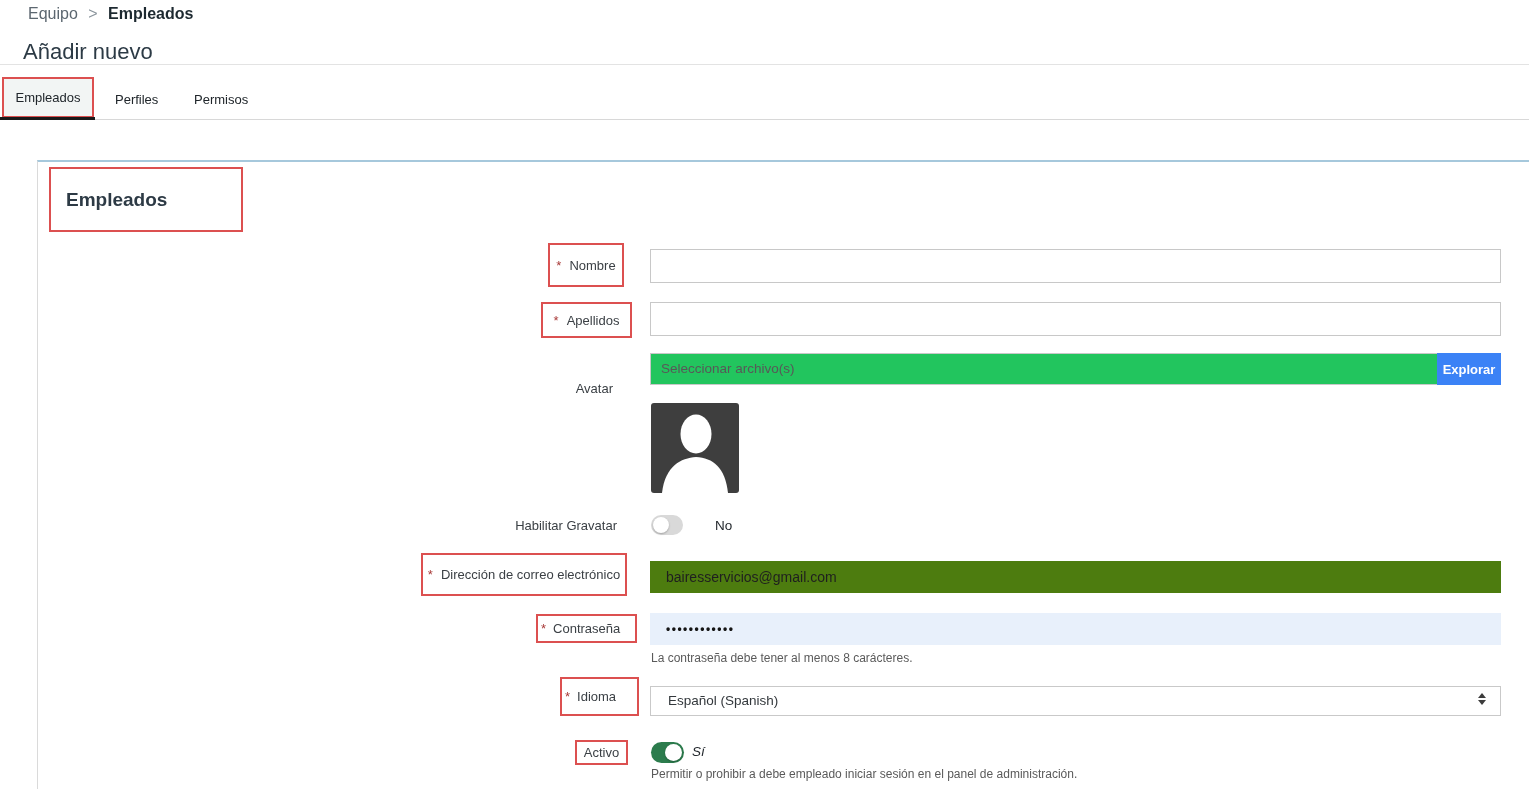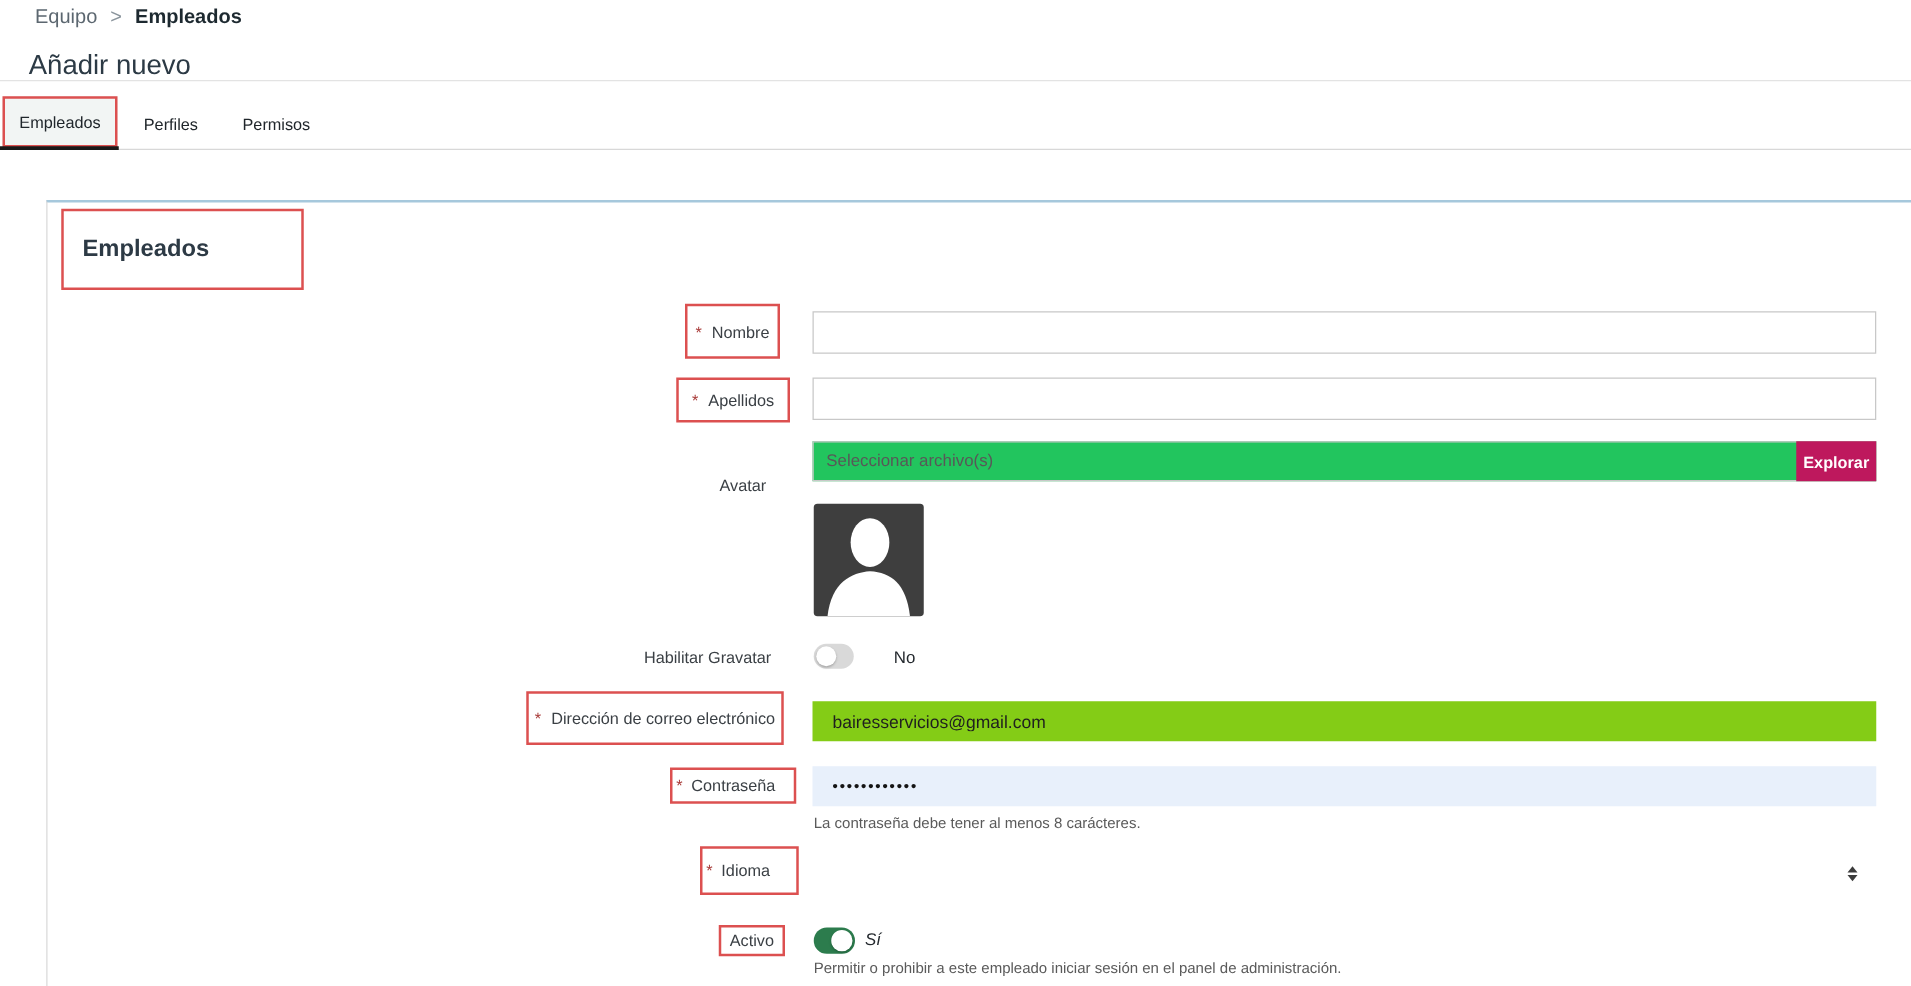--- a/index.html
+++ b/index.html
@@ -40,7 +40,7 @@
       font-family:"Liberation Sans",sans-serif;font-size:14px;padding:0 10px;outline:none;}
   .file-input{border:1px solid #c8c8c8;background:#22c55e;box-sizing:border-box;
       font-size:13.5px;color:#585858;line-height:30px;padding-left:10px;}
-  .dark-btn{background:#be185d;color:#fff;font-size:13px;font-weight:bold;
+  .dark-btn{background:#3b82f6;color:#fff;font-size:13px;font-weight:bold;
       display:flex;align-items:center;justify-content:center;cursor:pointer;}
 
   .avatar-box{left:651px;top:403px;width:88px;height:90px;background:#3e3e3e;

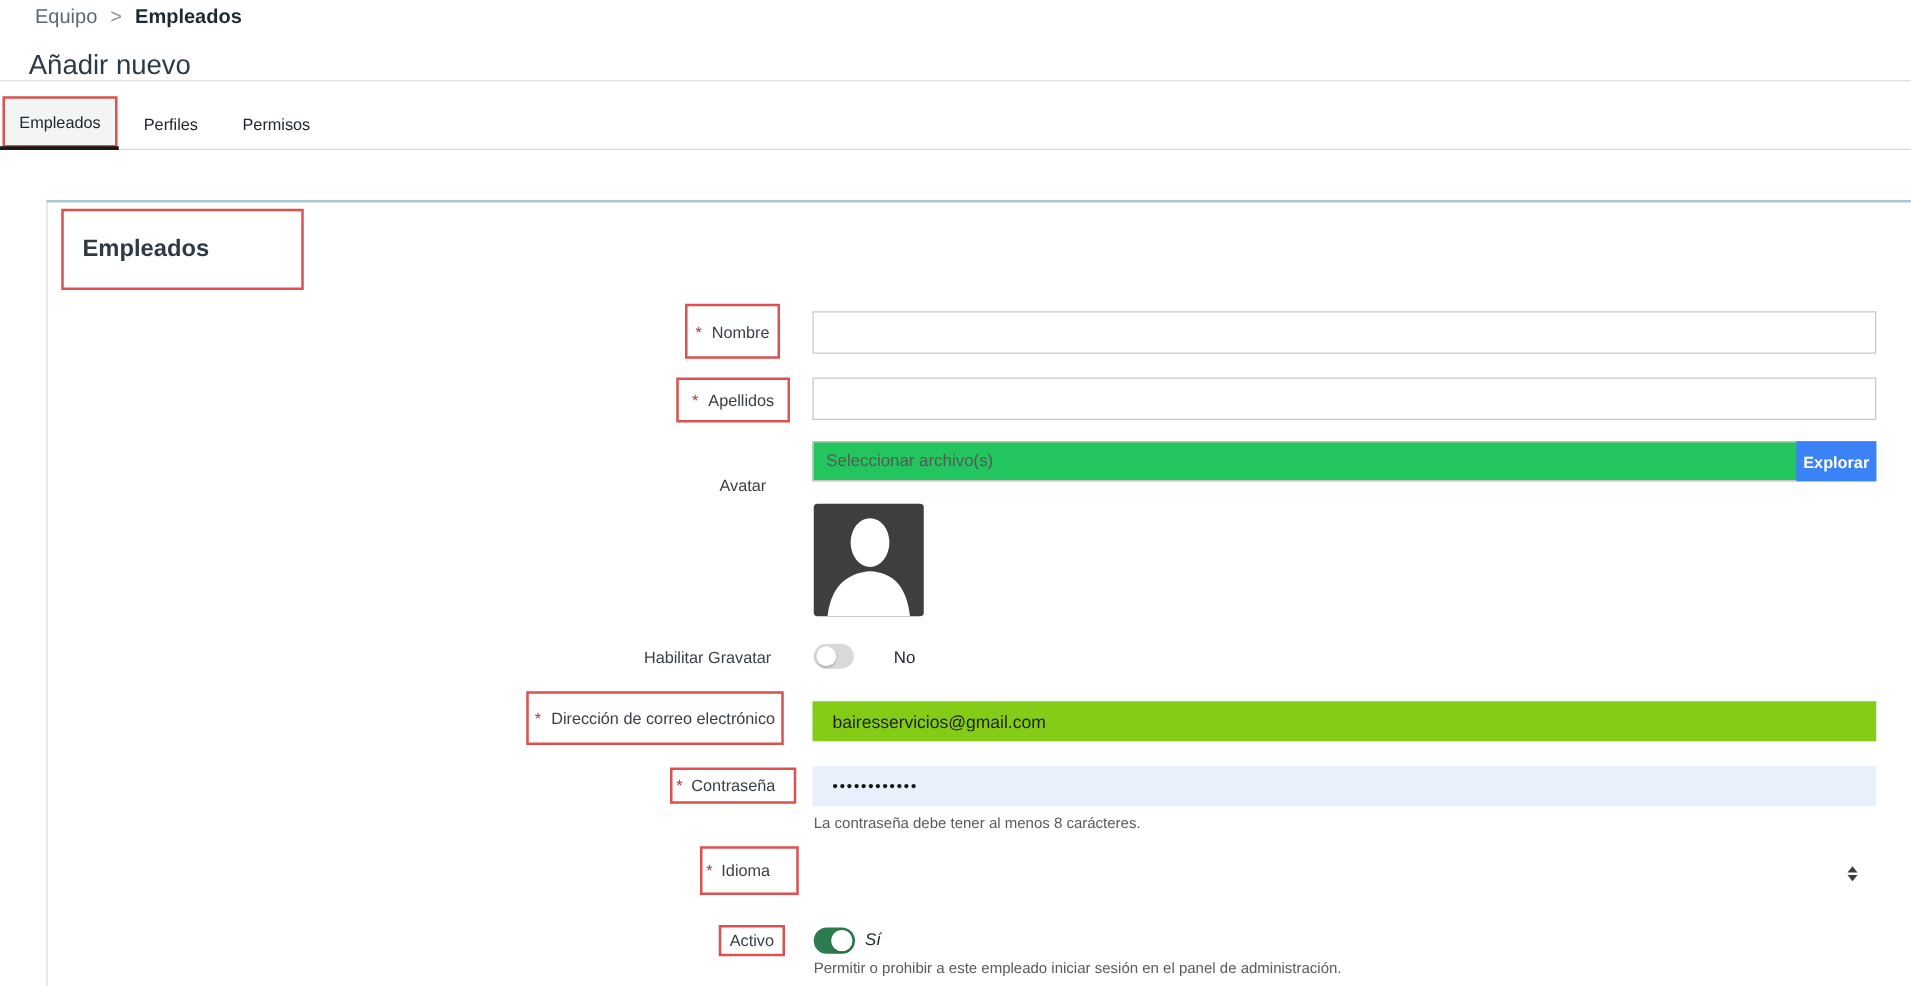--- a/index.html
+++ b/index.html
@@ -52,7 +52,7 @@
   .knob{position:absolute;background:#fff;border-radius:50%;box-shadow:0 1px 2px rgba(0,0,0,.25);}
   .state-label{font-size:13.5px;color:#24292e;}
 
-  .autofill{background:#84cc16;border:none;color:#1f1f1f;}
+  .autofill{background:#4d7c0f;border:none;color:#1f1f1f;}
   .pwd-dots{font-size:12px;font-weight:bold;letter-spacing:1.5px;color:#141414;
       line-height:32px;padding-left:16px;box-sizing:border-box;background:#e8f0fb;}
   .help-text{font-size:12px;color:#5a5a5a;}

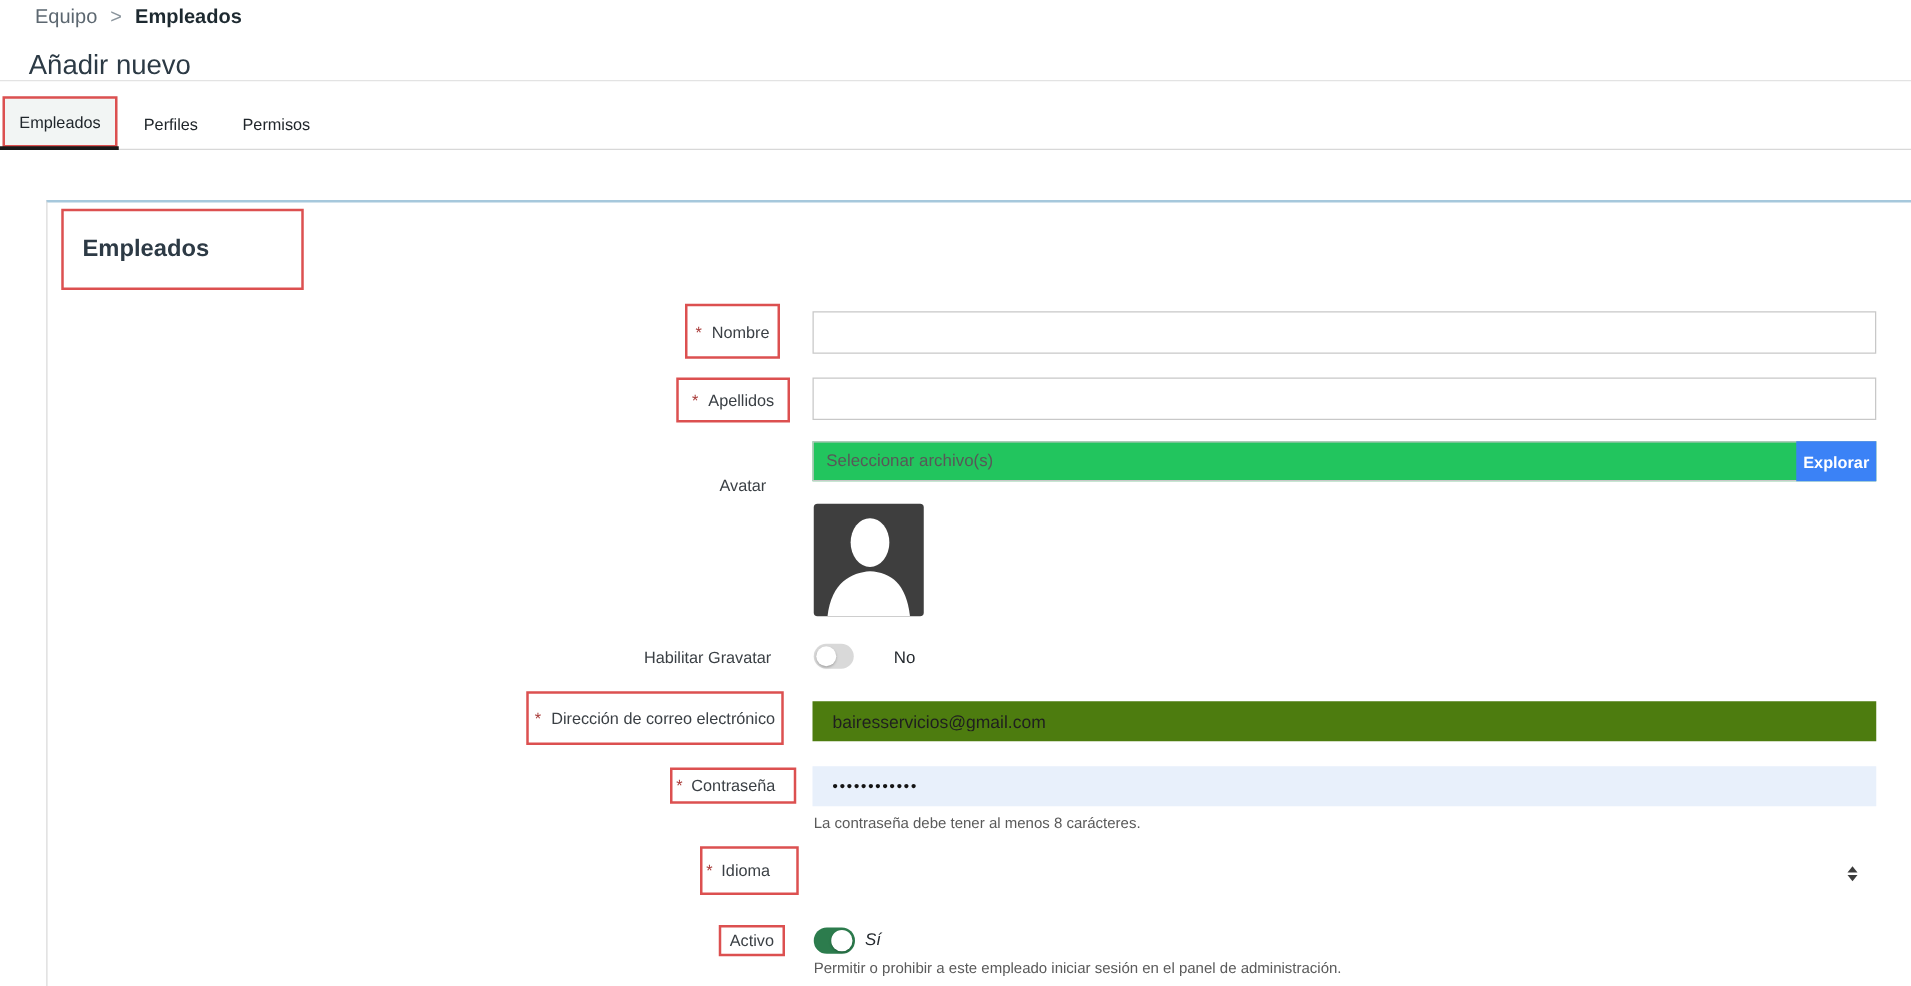--- a/index.html
+++ b/index.html
@@ -141,6 +141,9 @@
     <span class="req">*</span>
     <span class="field-label">Idioma</span>
   </div>
+  <div class="abs select" style="left:650px;top:686px;width:851px;height:30px;">
+    <span>Español (Spanish)</span>
+  </div>
   <div class="abs spinner">
     <div class="spin-up"></div>
       <div class="spin-down"></div>

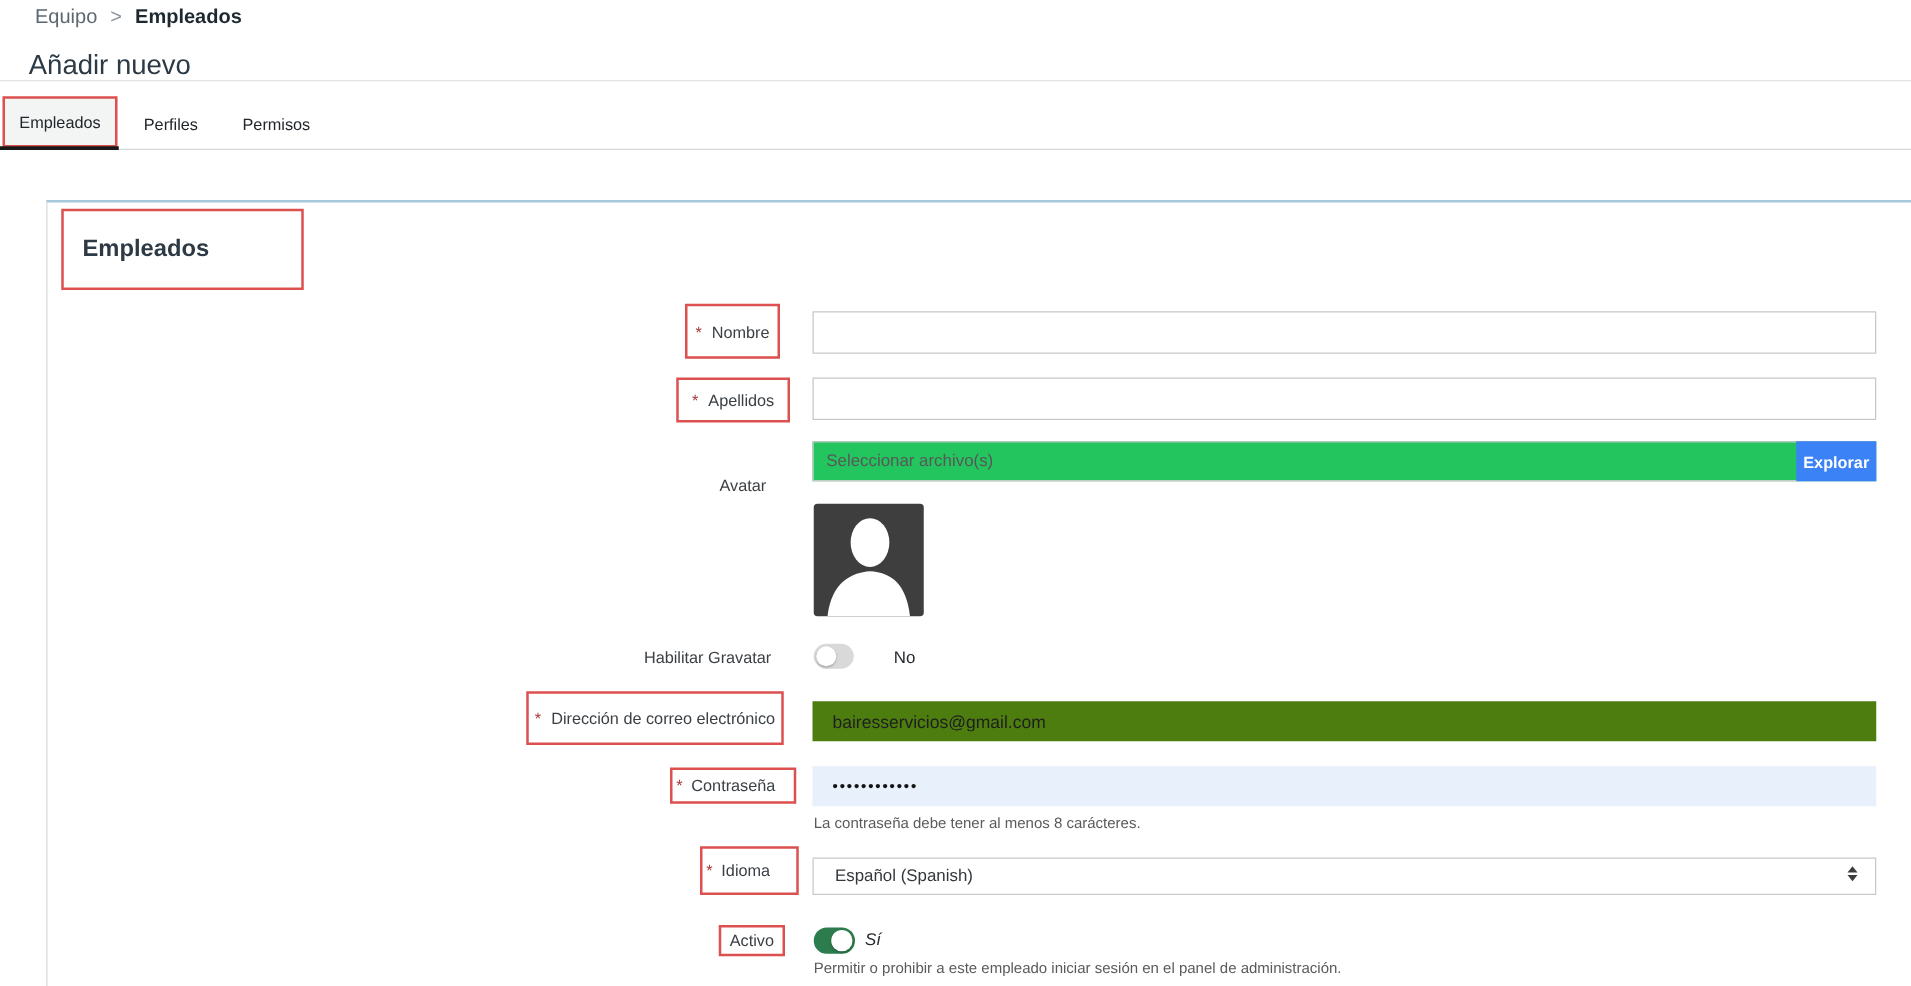--- a/index.html
+++ b/index.html
@@ -156,7 +156,7 @@
     <span class="knob" style="right:2px;top:2px;width:17px;height:17px;"></span>
   </div>
   <span class="abs state-label" style="left:692px;top:744px;font-style:italic;">Sí</span>
-  <div class="abs help-text" style="left:651px;top:767px;">Permitir o prohibir a este empleado iniciar sesión en el panel de administración.</div>
+  <div class="abs help-text" style="left:651px;top:767px;">Permitir o prohibir a debe empleado iniciar sesión en el panel de administración.</div>
 
 </div>
 

